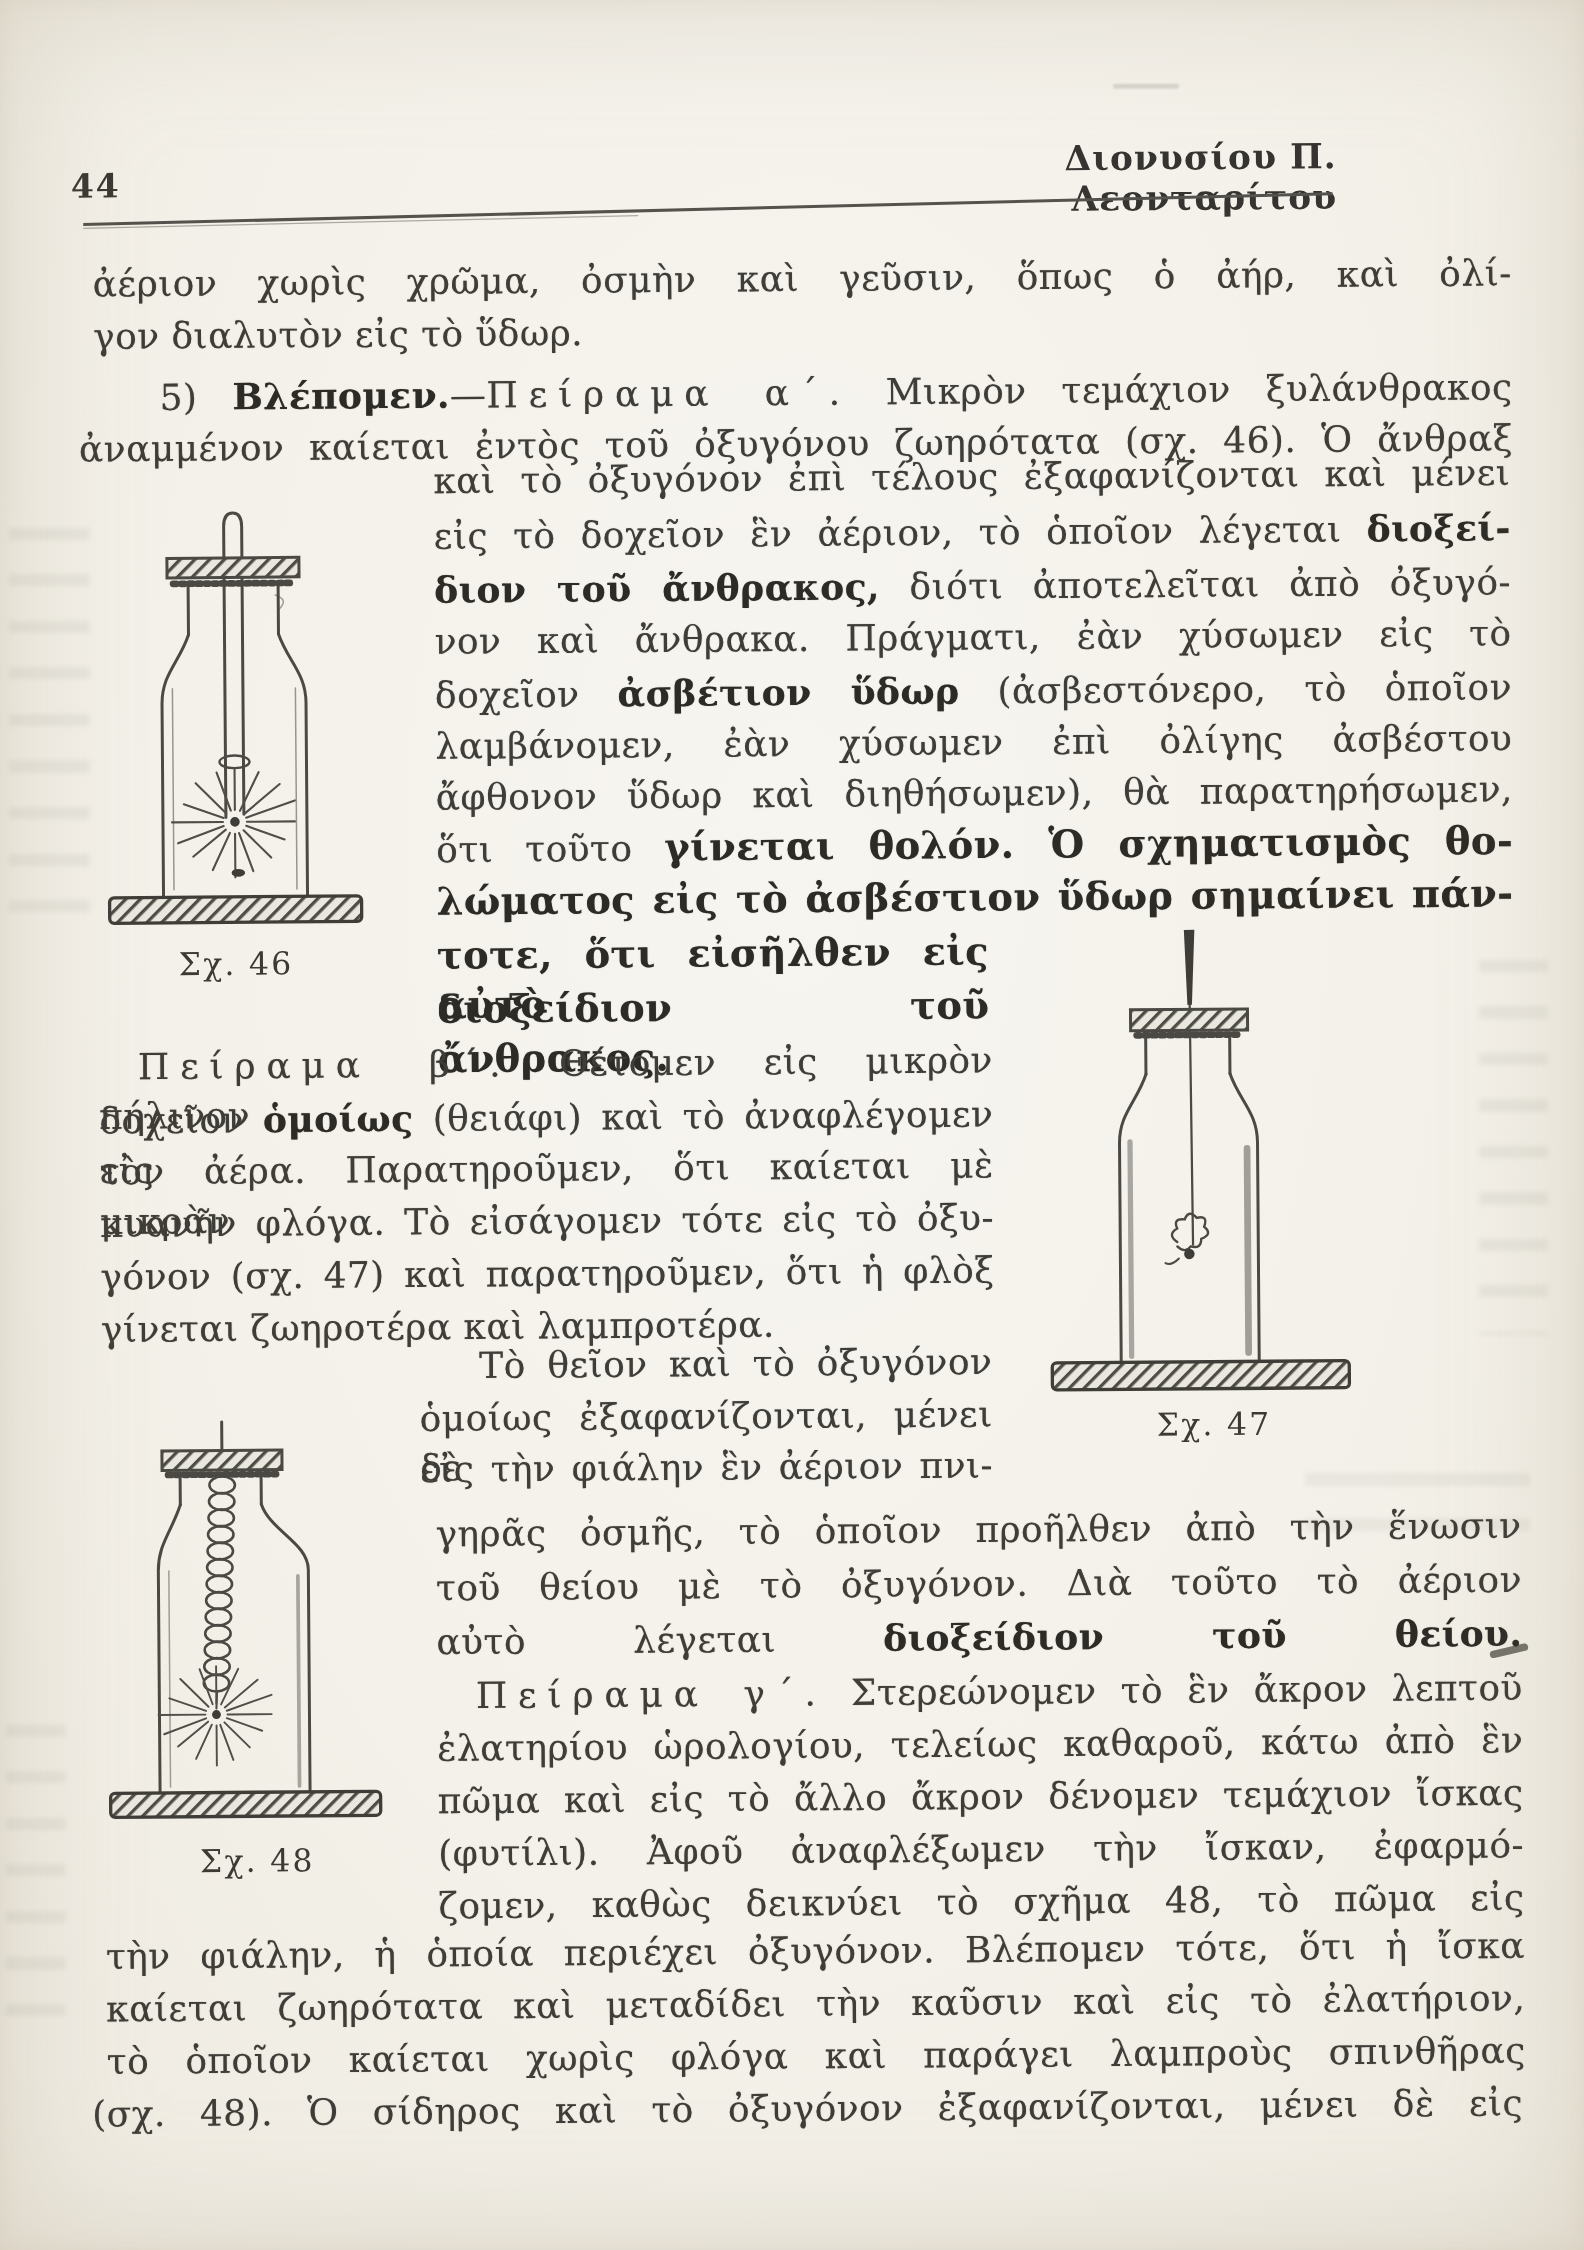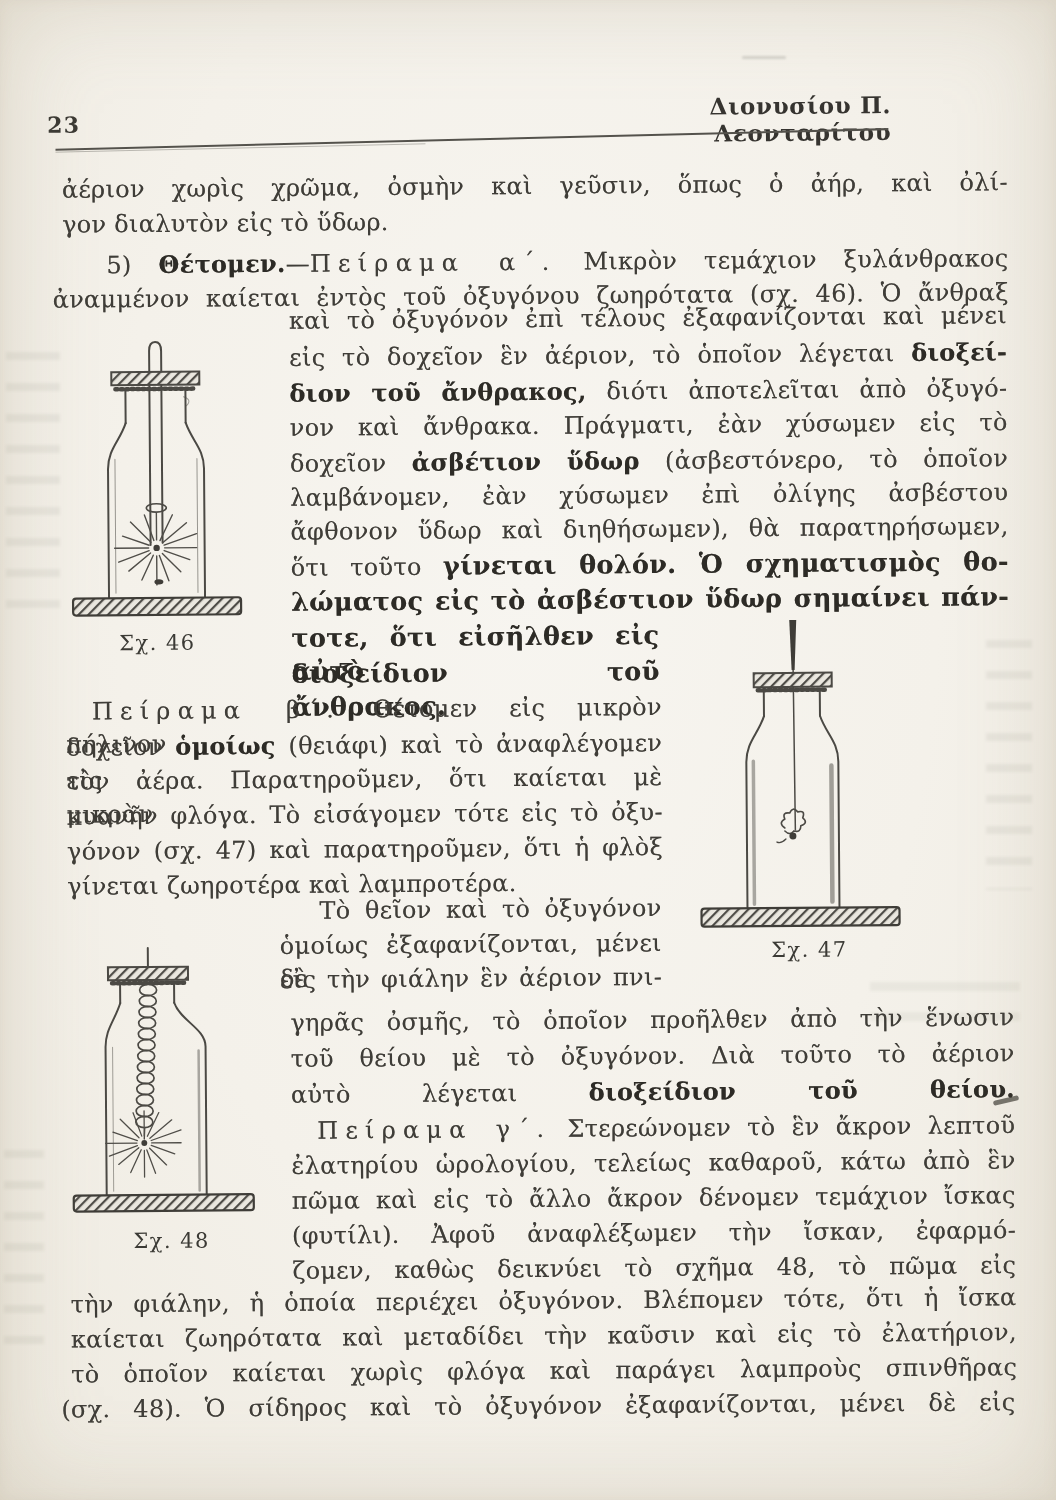--- a/index.html
+++ b/index.html
@@ -77,7 +77,7 @@
 
   <div class="tilt">
 
-    <div class="pagenum">23</div>
+    <div class="pagenum">44</div>
     <div class="runtitle">Διονυσίου Π. Λεονταρίτου</div>
     <svg class="rule" width="1056" height="32">
       <line x1="60" y1="24" x2="893" y2="10" stroke="#54524c" stroke-width="2.1"></line>

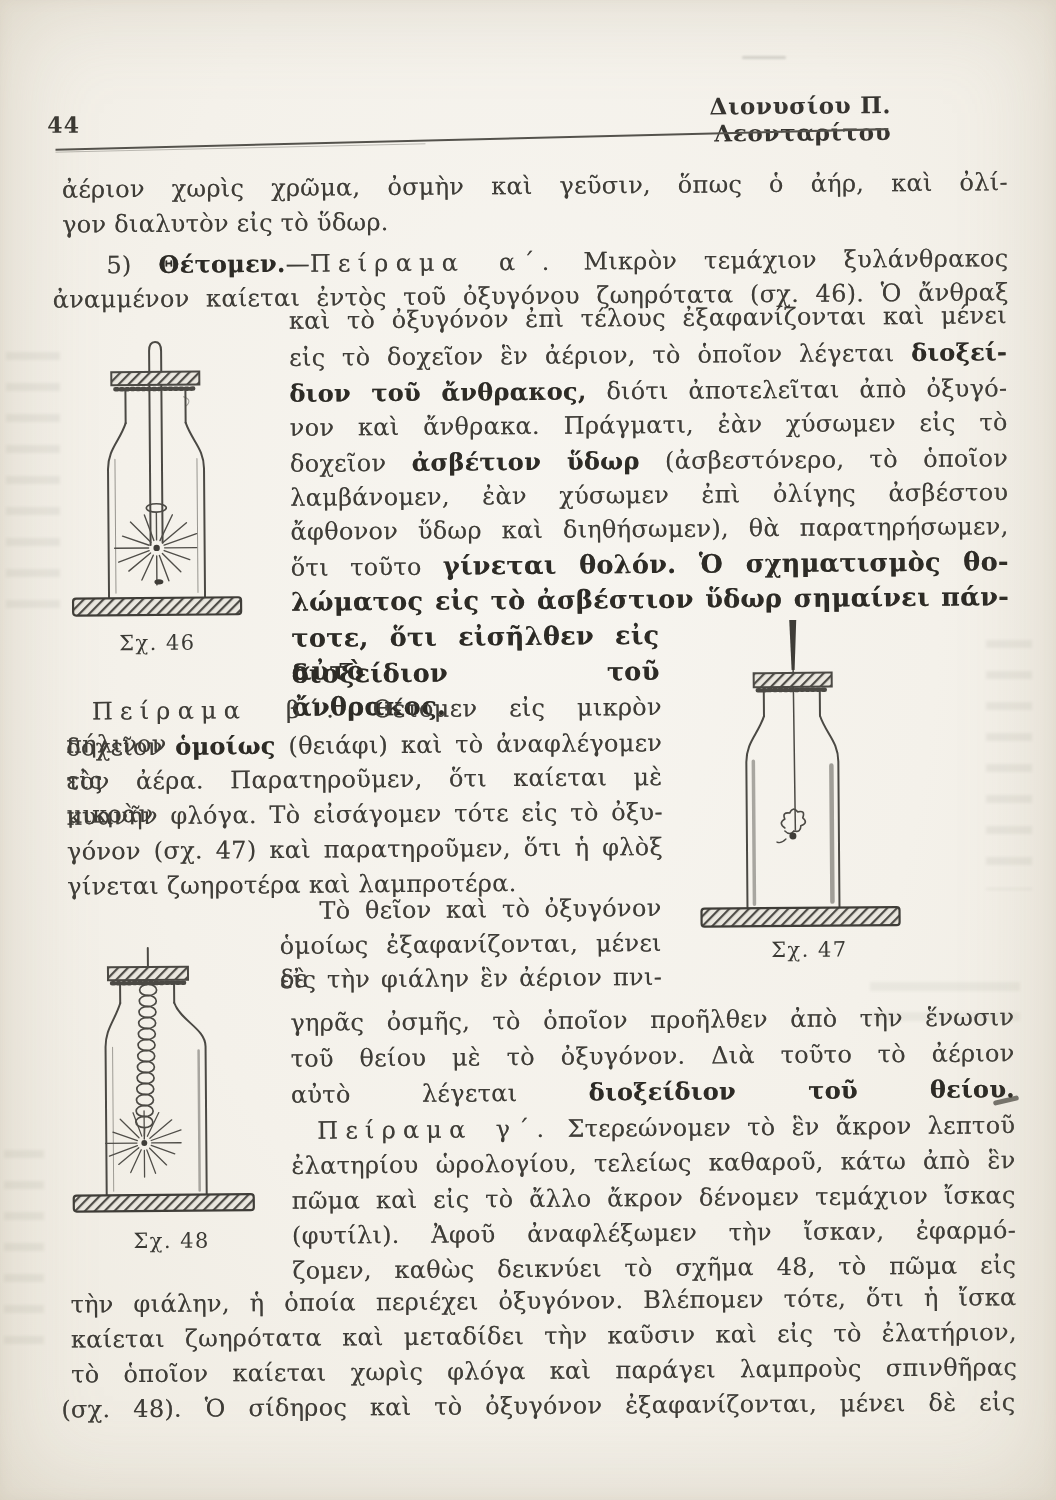--- a/index.html
+++ b/index.html
@@ -87,7 +87,7 @@
     <div class="ln j" style="left:66px;top:170px;width:946px"><span>ἀέριον χωρὶς χρῶμα, ὀσμὴν καὶ γεῦσιν, ὅπως ὁ ἀήρ, καὶ ὀλί-</span></div>
     <div class="ln" style="left:66px;top:205px;width:946px"><span>γον διαλυτὸν εἰς τὸ ὕδωρ.</span></div>
 
-    <div class="ln j pi" style="left:66px;top:245px;width:946px"><span>5) </span><span class="em">Θέτομεν.</span><span>—</span><span class="sp">Πείραμα α΄.</span><span> Μικρὸν τεμάχιον ξυλάνθρακος</span></div>
+    <div class="ln j pi" style="left:66px;top:245px;width:946px"><span>5) </span><span class="em">Βλέπομεν.</span><span>—</span><span class="sp">Πείραμα α΄.</span><span> Μικρὸν τεμάχιον ξυλάνθρακος</span></div>
     <div class="ln j" style="left:56px;top:280px;width:956px"><span>ἀναμμένον καίεται ἐντὸς τοῦ ὀξυγόνου ζωηρότατα (σχ. 46). Ὁ ἄνθραξ</span></div>
 
     <svg class="fig" style="left:70px;top:332px" width="176" height="300" viewBox="0 0 176 300">

